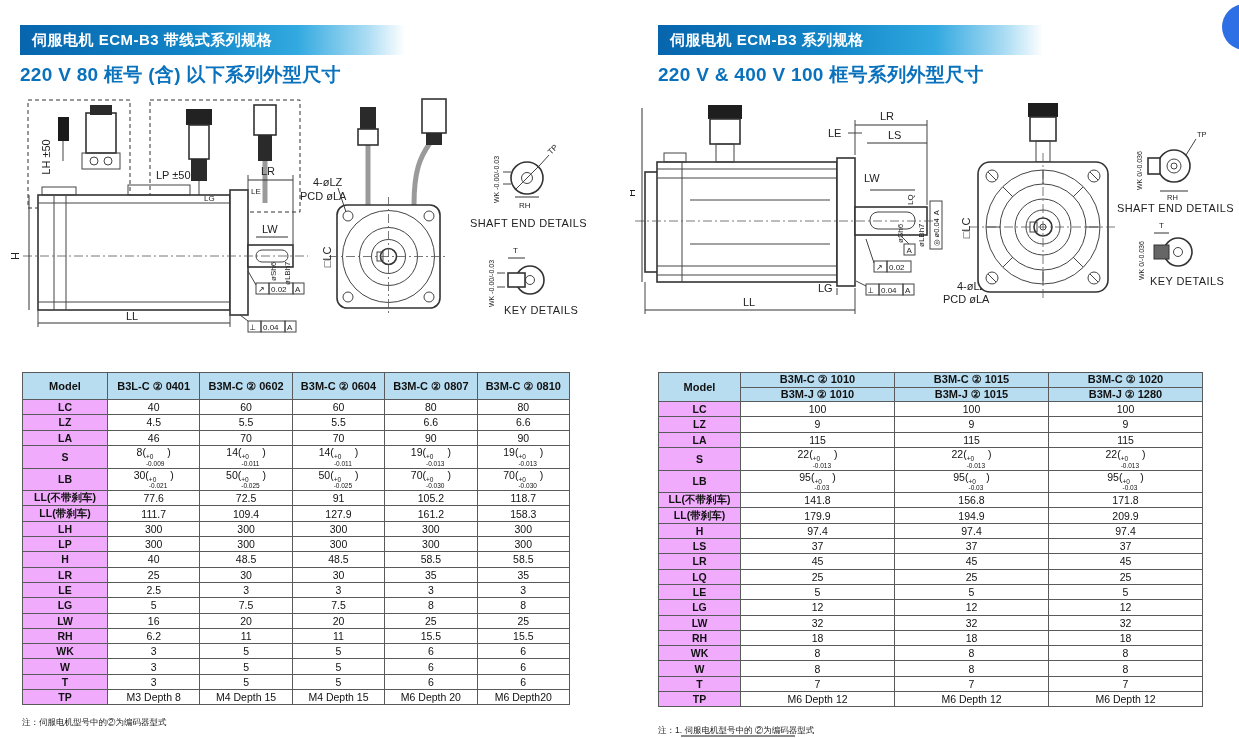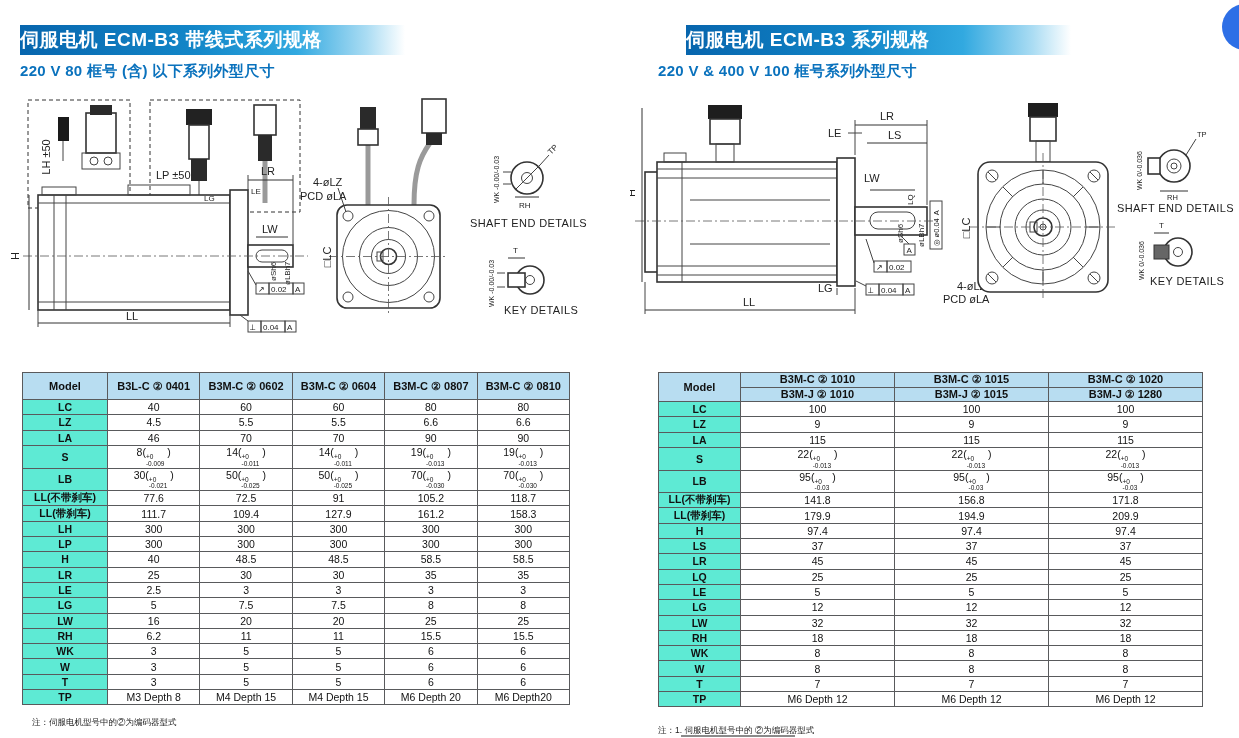--- a/index.html
+++ b/index.html
@@ -10,7 +10,7 @@
   .banner{
     position:absolute;height:30px;width:385px;
     background:linear-gradient(90deg,#0765ad 0%,#1286c8 45%,#32a9e0 72%,#aadcf3 90%,#ffffff 100%);
-    color:#fff;font-weight:bold;font-size:19px;line-height:30px;
+    color:#fff;font-weight:bold;font-size:15px;line-height:30px;padding-left:12px;
     box-sizing:border-box;letter-spacing:.5px;white-space:nowrap;
   }
   .subtitle{

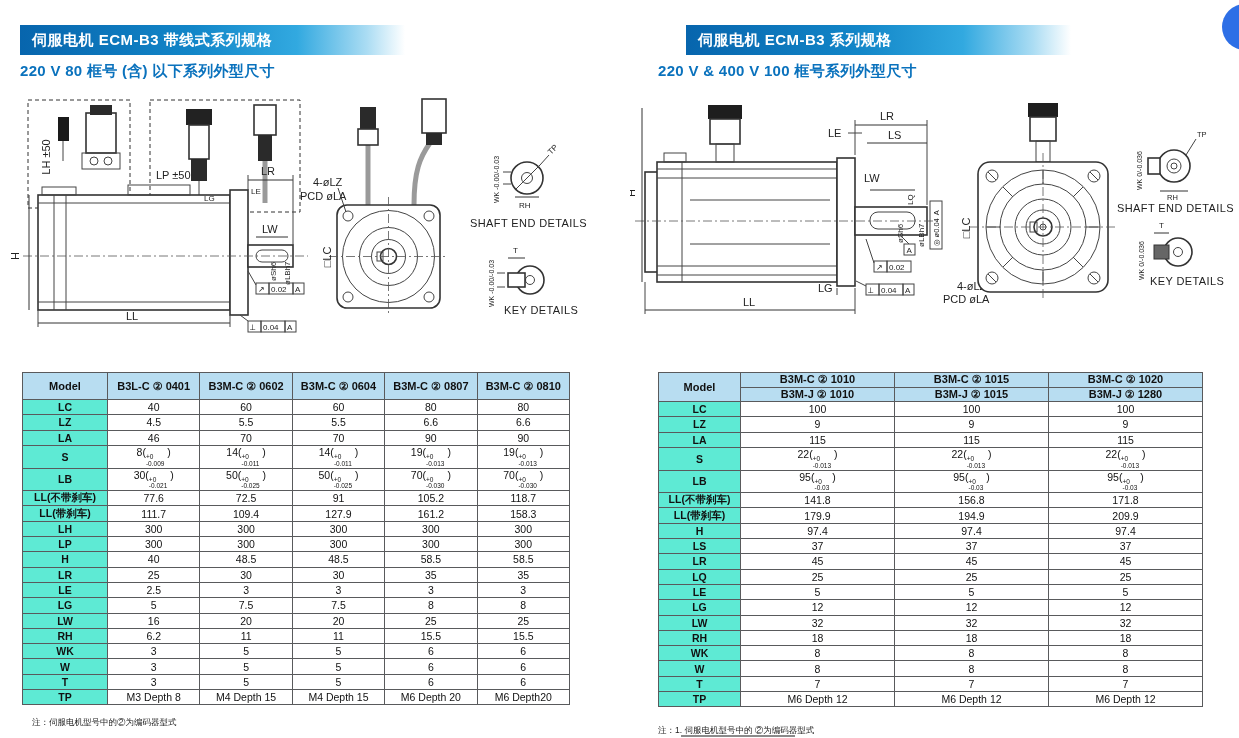--- a/index.html
+++ b/index.html
@@ -389,7 +389,7 @@
 </table>
 <div class="note" style="left:32px;top:717px;">注：伺服电机型号中的②为编码器型式</div>
 
-<div class="banner" style="left:658px;top:25px;margin-left:28px;">伺服电机 ECM-B3 系列规格</div>
+<div class="banner" style="left:658px;top:25px;">伺服电机 ECM-B3 系列规格</div>
 <div class="subtitle" style="left:658px;top:62px;text-align:center;">220 V &amp; 400 V 100 框号系列外型尺寸</div>
 
 <svg class="drawing" style="left:630px;top:95px;" width="609" height="262" viewBox="0 0 609 262">

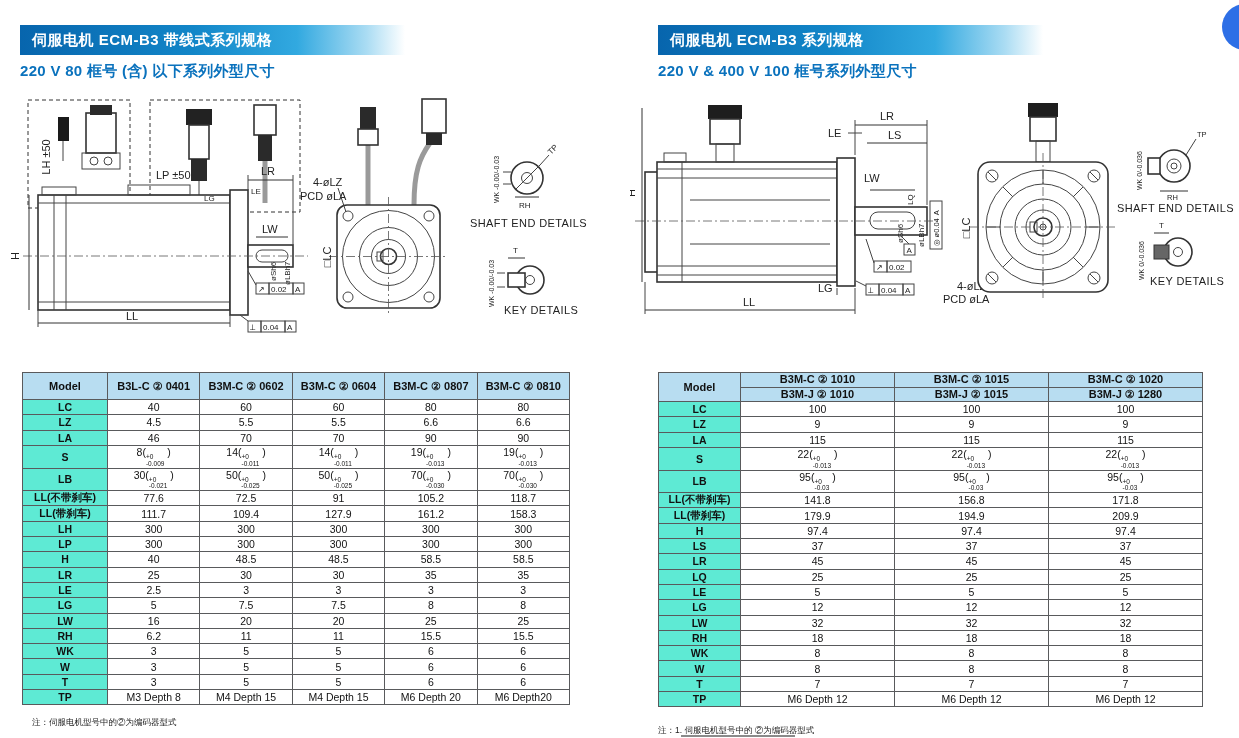--- a/index.html
+++ b/index.html
@@ -14,7 +14,7 @@
     box-sizing:border-box;letter-spacing:.5px;white-space:nowrap;
   }
   .subtitle{
-    position:absolute;color:#0a72bd;font-weight:bold;font-size:15px;white-space:nowrap;letter-spacing:.3px;
+    position:absolute;color:#0a72bd;font-weight:bold;font-size:19px;white-space:nowrap;letter-spacing:.3px;
   }
   .drawing{position:absolute;}
   svg text{font-family:"Liberation Sans",sans-serif;fill:#222;}

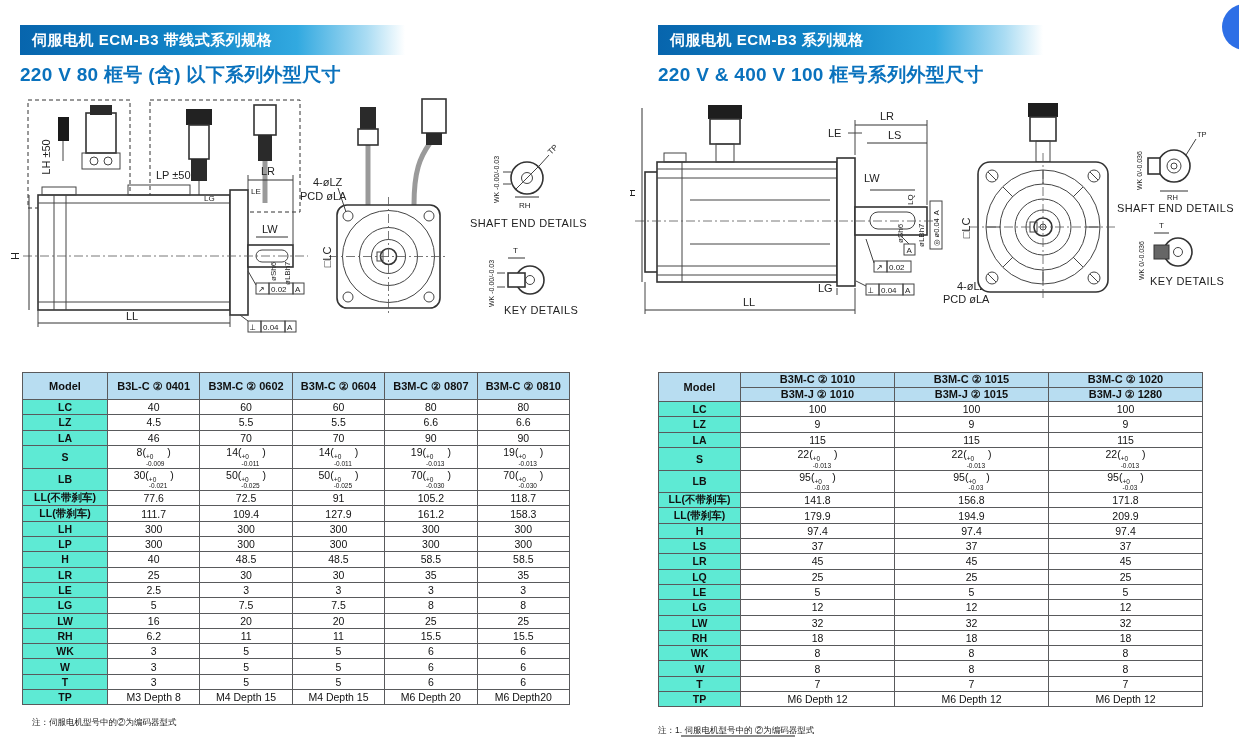--- a/index.html
+++ b/index.html
@@ -25,7 +25,7 @@
   .spec th,.spec td{border:1px solid #595a5c;padding:0 2px;text-align:center;vertical-align:middle;overflow:hidden;white-space:nowrap;}
   .spec thead th{background:#b8ddf1;font-weight:bold;font-size:11px;}
   .spec thead{border-bottom:1.5px solid #3f4042;padding-left:36px;}
-  .spec tbody th{background:#5eead4;font-weight:bold;}
+  .spec tbody th{background:#f0abfc;font-weight:bold;}
   #table-left thead tr{height:27px;}
   #table-left tbody tr{height:15.3px;}
   #table-right thead tr{height:14.5px;}

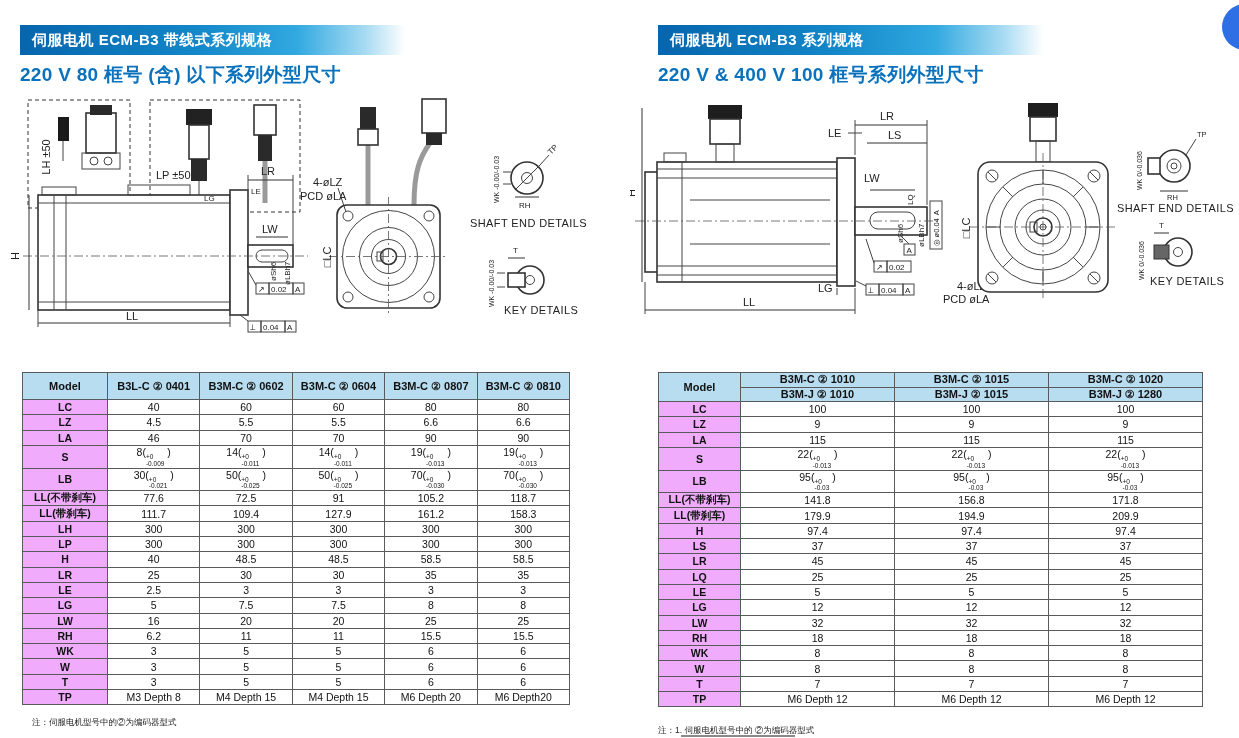--- a/index.html
+++ b/index.html
@@ -387,7 +387,7 @@
       </tr>
     </tbody>
 </table>
-<div class="note" style="left:32px;top:717px;">注：伺服电机型号中的②为编码器型式</div>
+<div class="note" style="left:22px;top:717px;">注：伺服电机型号中的②为编码器型式</div>
 
 <div class="banner" style="left:658px;top:25px;">伺服电机 ECM-B3 系列规格</div>
 <div class="subtitle" style="left:658px;top:62px;text-align:center;">220 V &amp; 400 V 100 框号系列外型尺寸</div>

